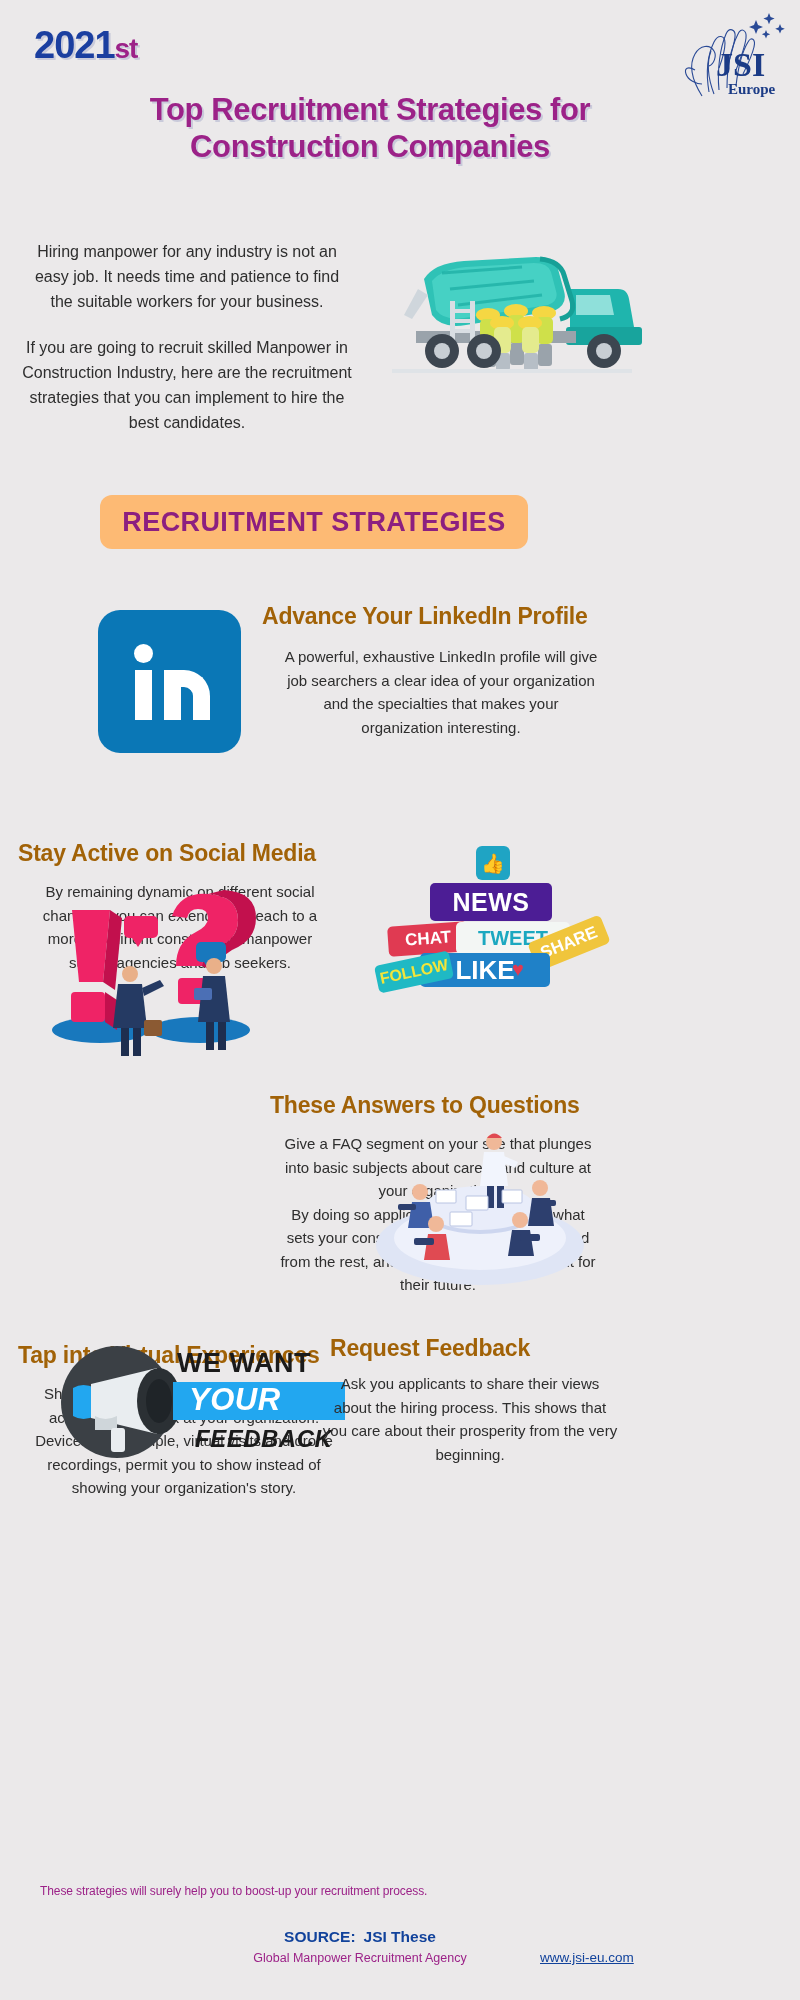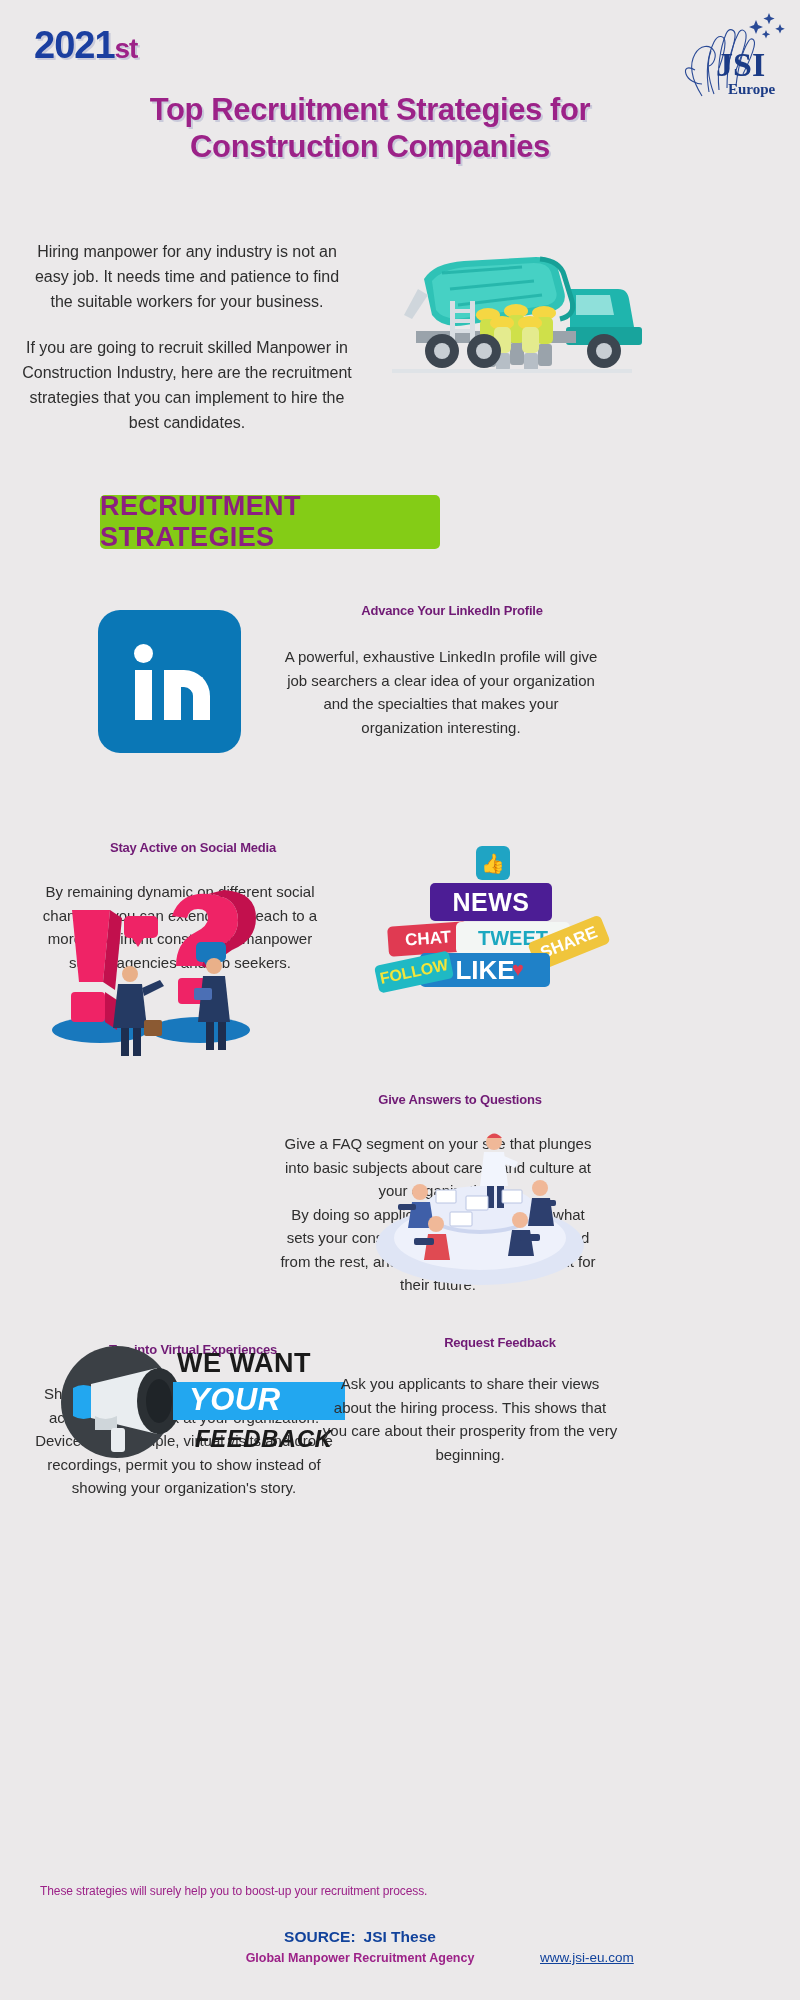--- a/index.html
+++ b/index.html
@@ -38,8 +38,8 @@
 
   
   .banner {
-    position:absolute; left:100px; top:495px; width:340px; height:54px;
-    background:#84cc16; border-radius:5px;
+    position:absolute; left:100px; top:495px; width:428px; height:54px;
+    background:#fdba74; border-radius:12px;
     display:flex; align-items:center; justify-content:center;
   }
   .banner span {

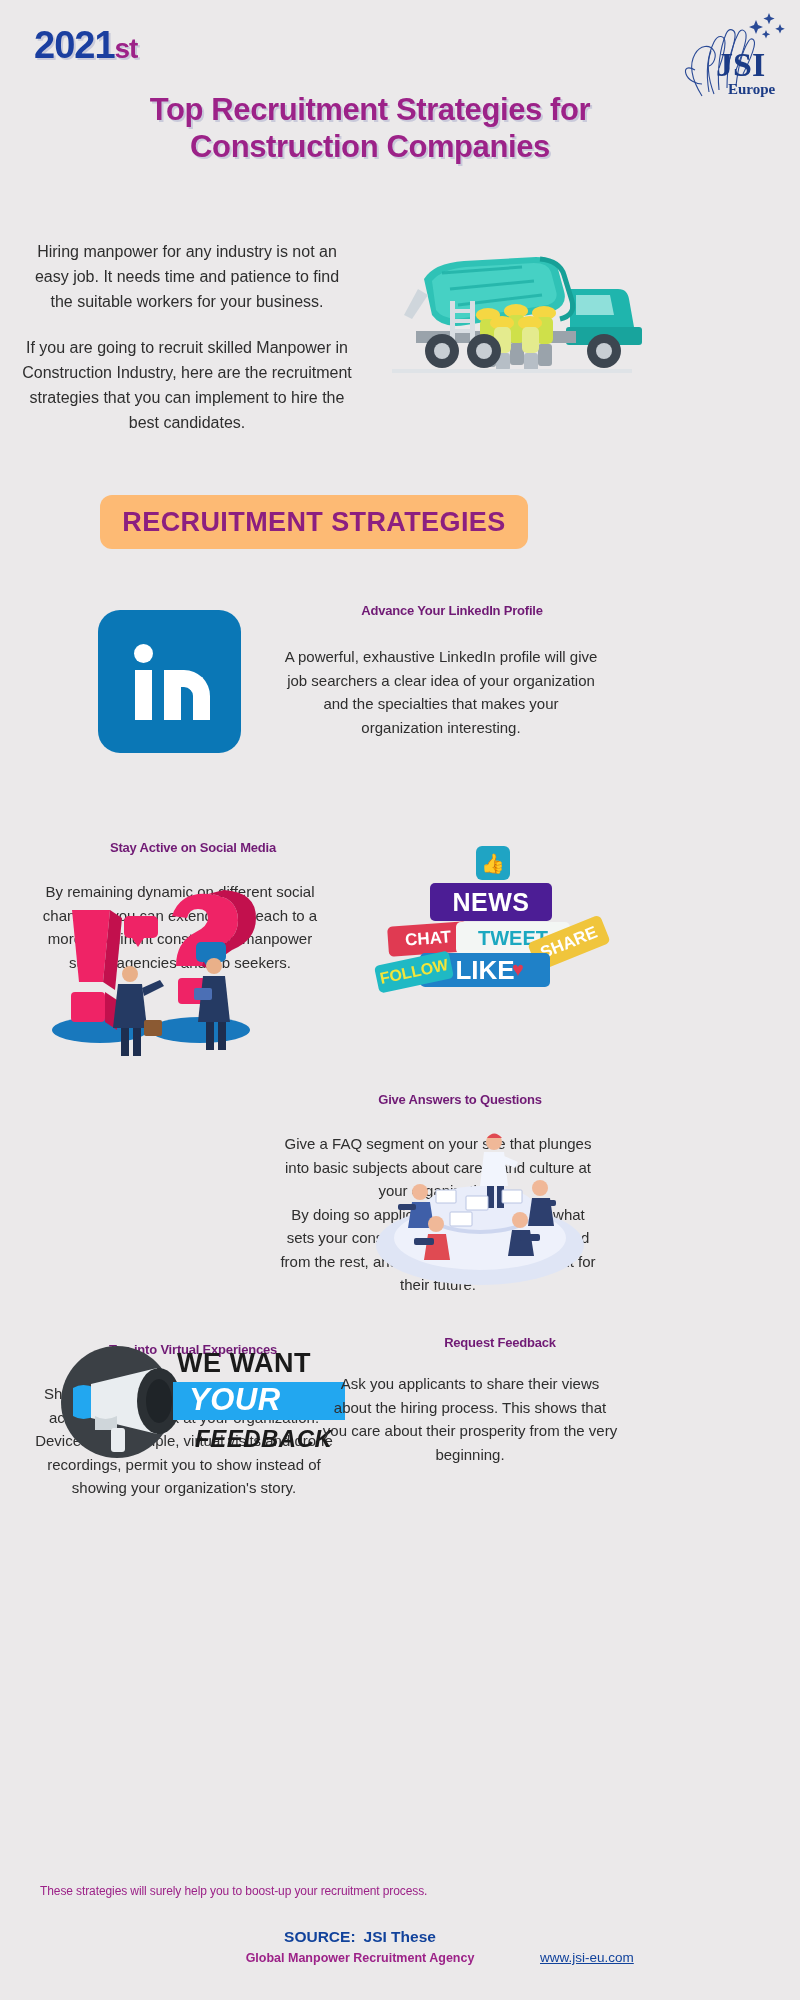--- a/index.html
+++ b/index.html
@@ -48,8 +48,8 @@
 
   
   .sec-title {
-    position:absolute; font-size:13px; font-weight:bold;
-    color:#701a75; letter-spacing:-.2px; text-align:center;
+    position:absolute; font-size:23px; font-weight:bold;
+    color:#a16207; letter-spacing:-.2px; text-align:left;
   }
   .sec-body {
     position:absolute; font-size:15px; line-height:1.57;

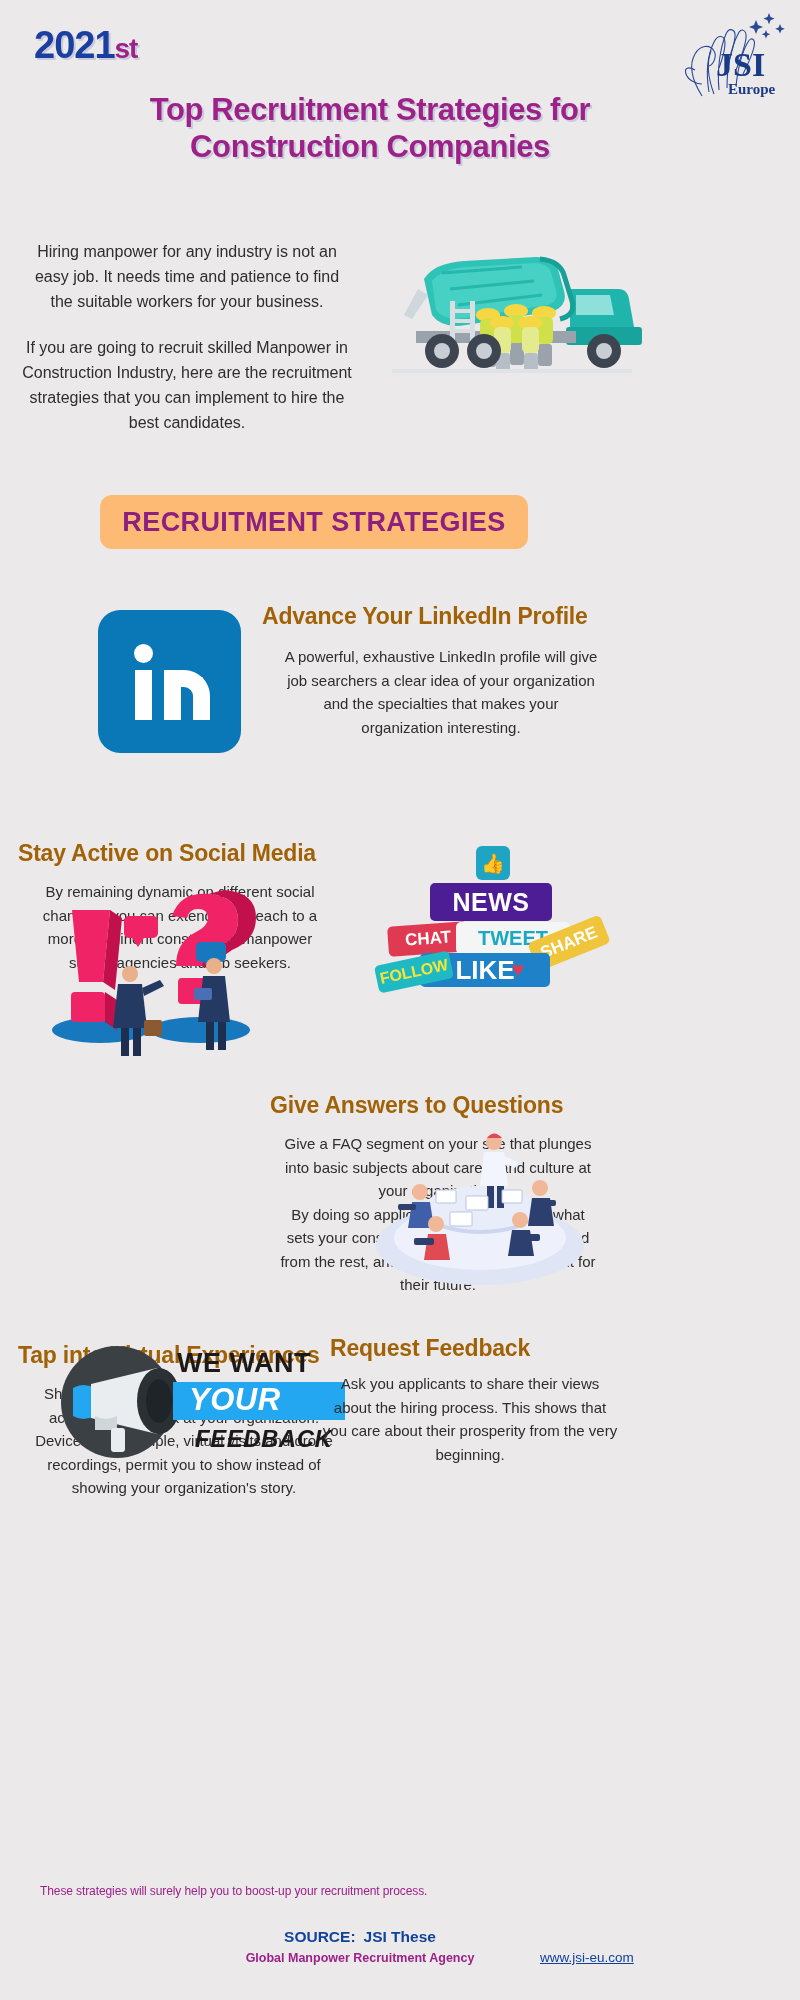--- a/index.html
+++ b/index.html
@@ -266,7 +266,7 @@
   <span class="heart">♥</span>
 </div>
 
-<div class="sec-title" style="left:270px; top:1092px; width:380px;">Give Answers to Questions</div>
+<div class="sec-title" style="left:270px; top:1092px; width:380px;">These Answers to Questions</div>
 <div class="sec-body" style="left:278px; top:1132px; width:320px; white-space:pre-line;">Give a FAQ segment on your site that plunges into basic subjects about career and culture at your organization.
 By doing so applicants can understand what sets your construction organization separated from the rest, and how it will be a superior fit for their future.</div>
 

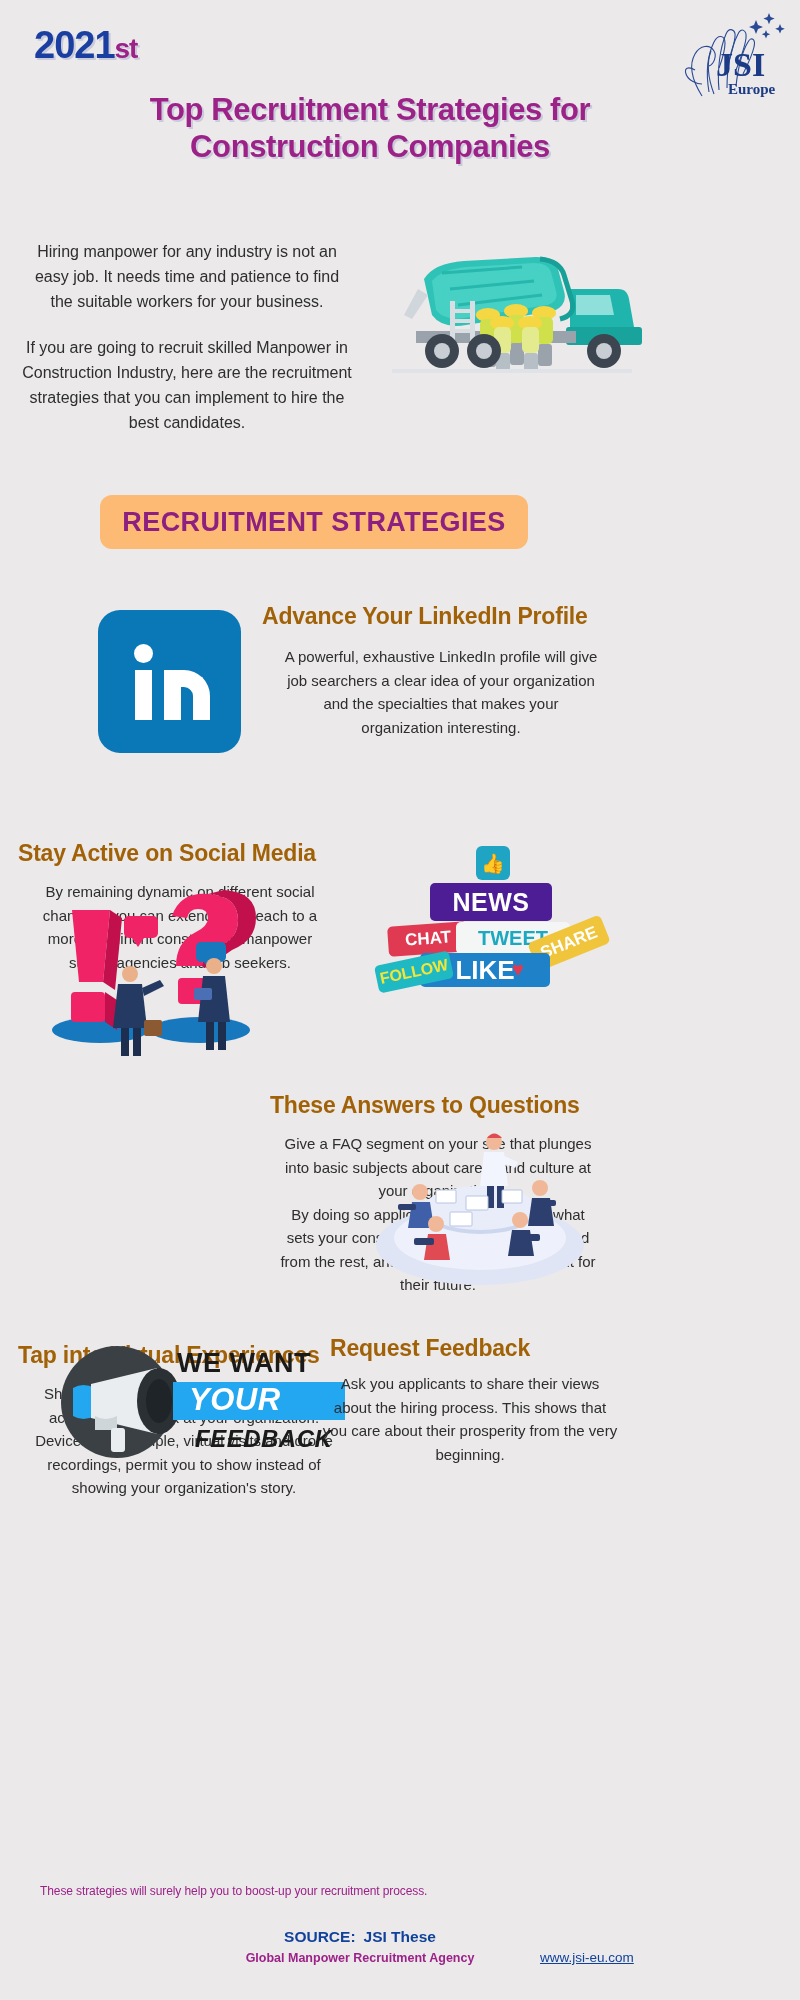--- a/index.html
+++ b/index.html
@@ -130,7 +130,7 @@
   .src .src-label { margin-right:8px; }
   .src-sub {
     position:absolute; left:180px; top:1951px; width:360px; text-align:center;
-    font-size:12.5px; font-weight:bold; color:#9c2288;
+    font-size:12.5px; font-weight:normal; color:#9c2288;
   }
   .site {
     position:absolute; left:540px; top:1950px; width:200px; text-align:left;

